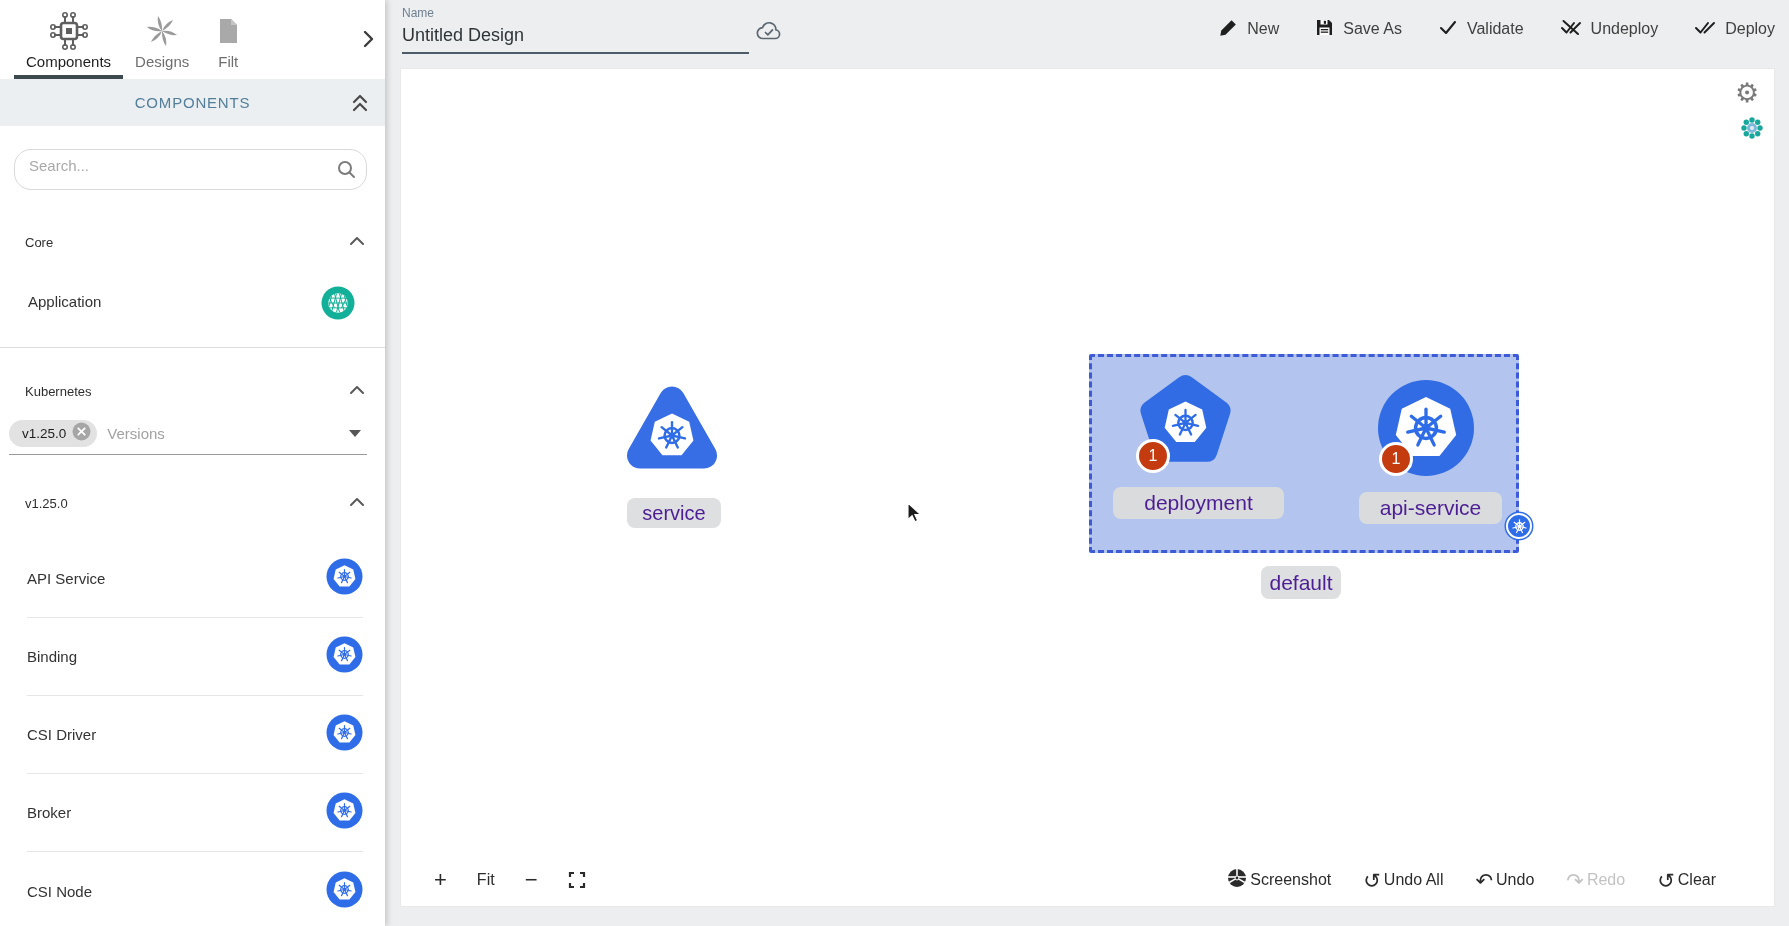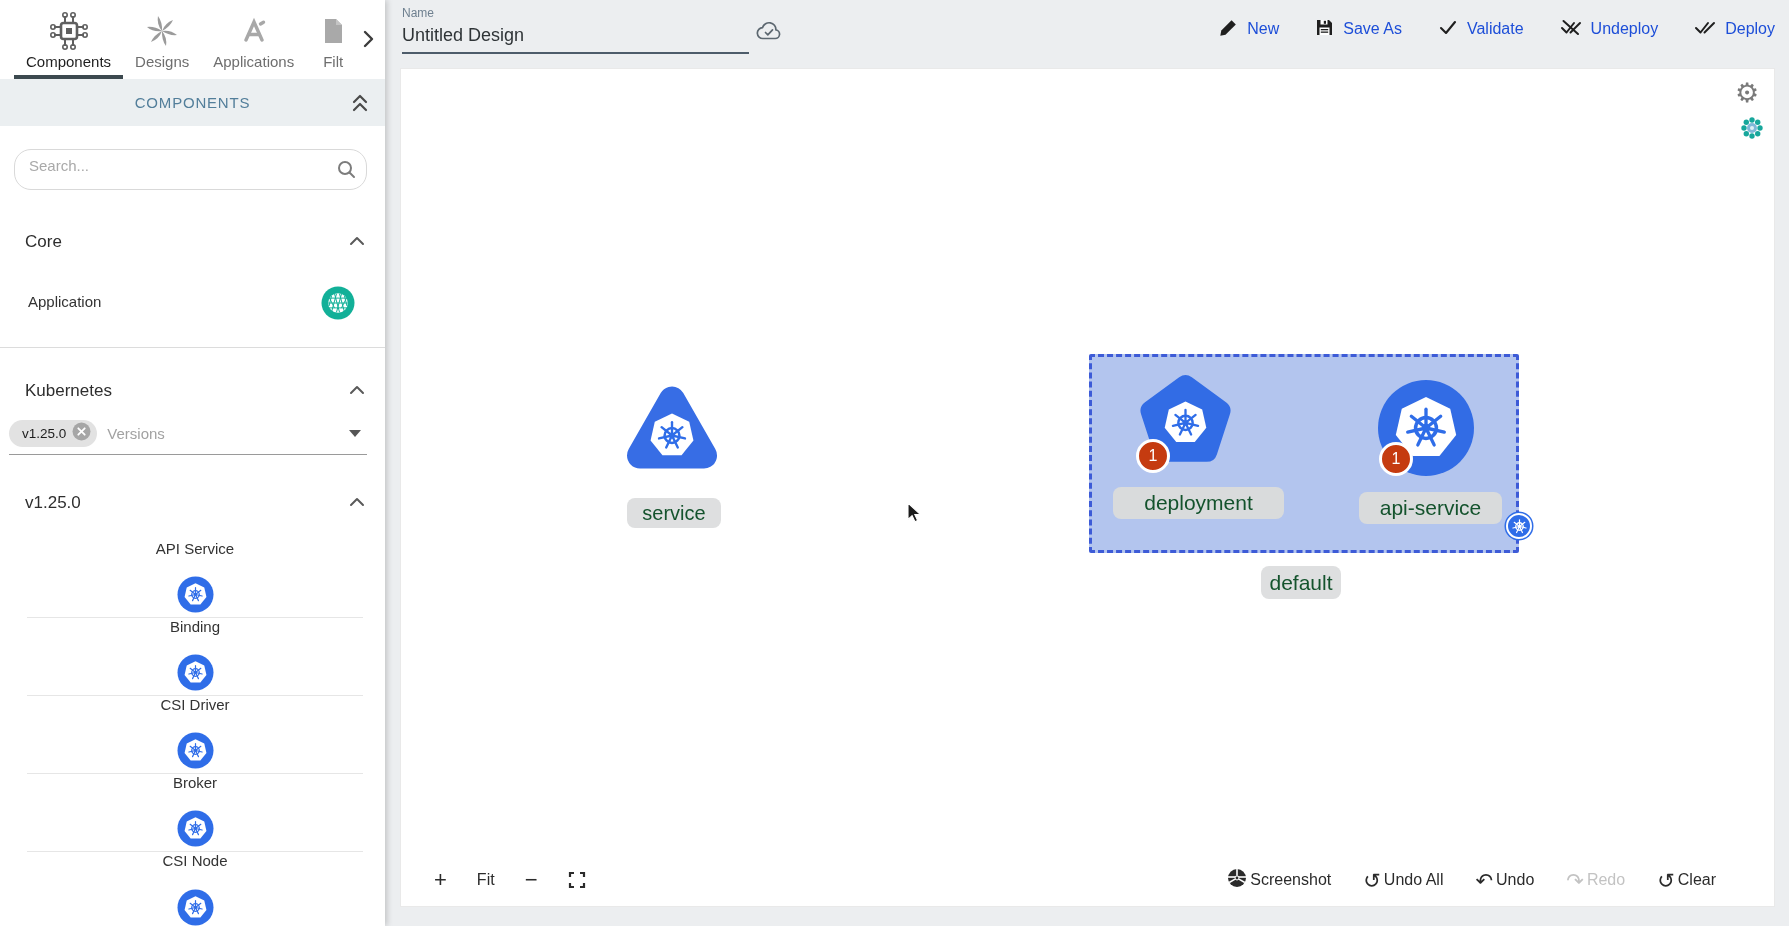--- a/index.html
+++ b/index.html
@@ -70,7 +70,7 @@
                     outline:none; font-family:"Liberation Sans", sans-serif; }
   .cloud-ic { position:absolute; left:370px; top:20px; }
   .actions { position:absolute; right:14px; top:0; height:58px; display:flex; align-items:center; gap:36px; }
-  .abtn { display:flex; align-items:center; gap:9px; font-size:16px; color:#1d4ed8; cursor:pointer; white-space:nowrap; }
+  .abtn { display:flex; align-items:center; gap:9px; font-size:16px; color:#404040; cursor:pointer; white-space:nowrap; }
 
   
   .canvas { position:absolute; left:15px; top:68px; width:1375px; height:839px; background:#fff;

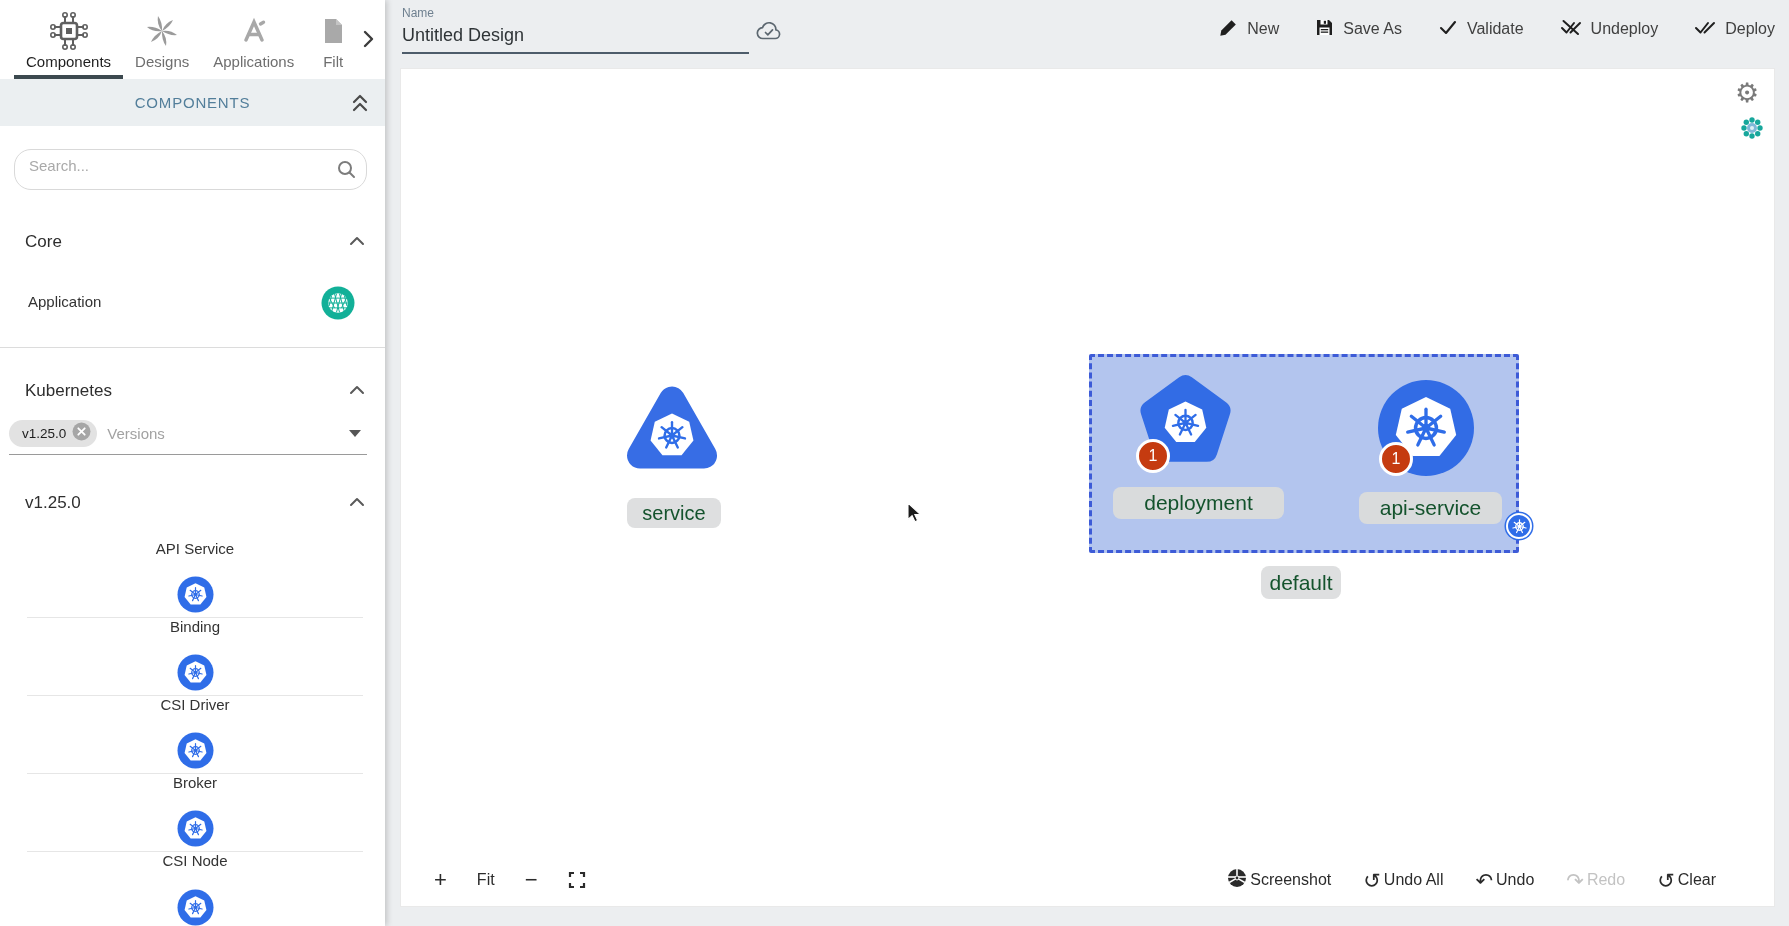--- a/index.html
+++ b/index.html
@@ -190,18 +190,6 @@
           </svg>
         </span>
         <span class="tlabel">Designs</span>
-      </div>
-      <div class="tab">
-        <span class="ticon">
-          <svg width="34" height="34" viewBox="0 0 34 34">
-            <g stroke="#a8a8a8" stroke-width="3.4" stroke-linecap="round" fill="none">
-              <path d="M9,26 L17,8 L25,26"></path>
-              <path d="M12.5,20.5 L22,20.5"></path>
-              <path d="M23.5,10 L26.5,8.2"></path>
-            </g>
-          </svg>
-        </span>
-        <span class="tlabel">Applications</span>
       </div>
       <div class="tab">
         <span class="ticon">

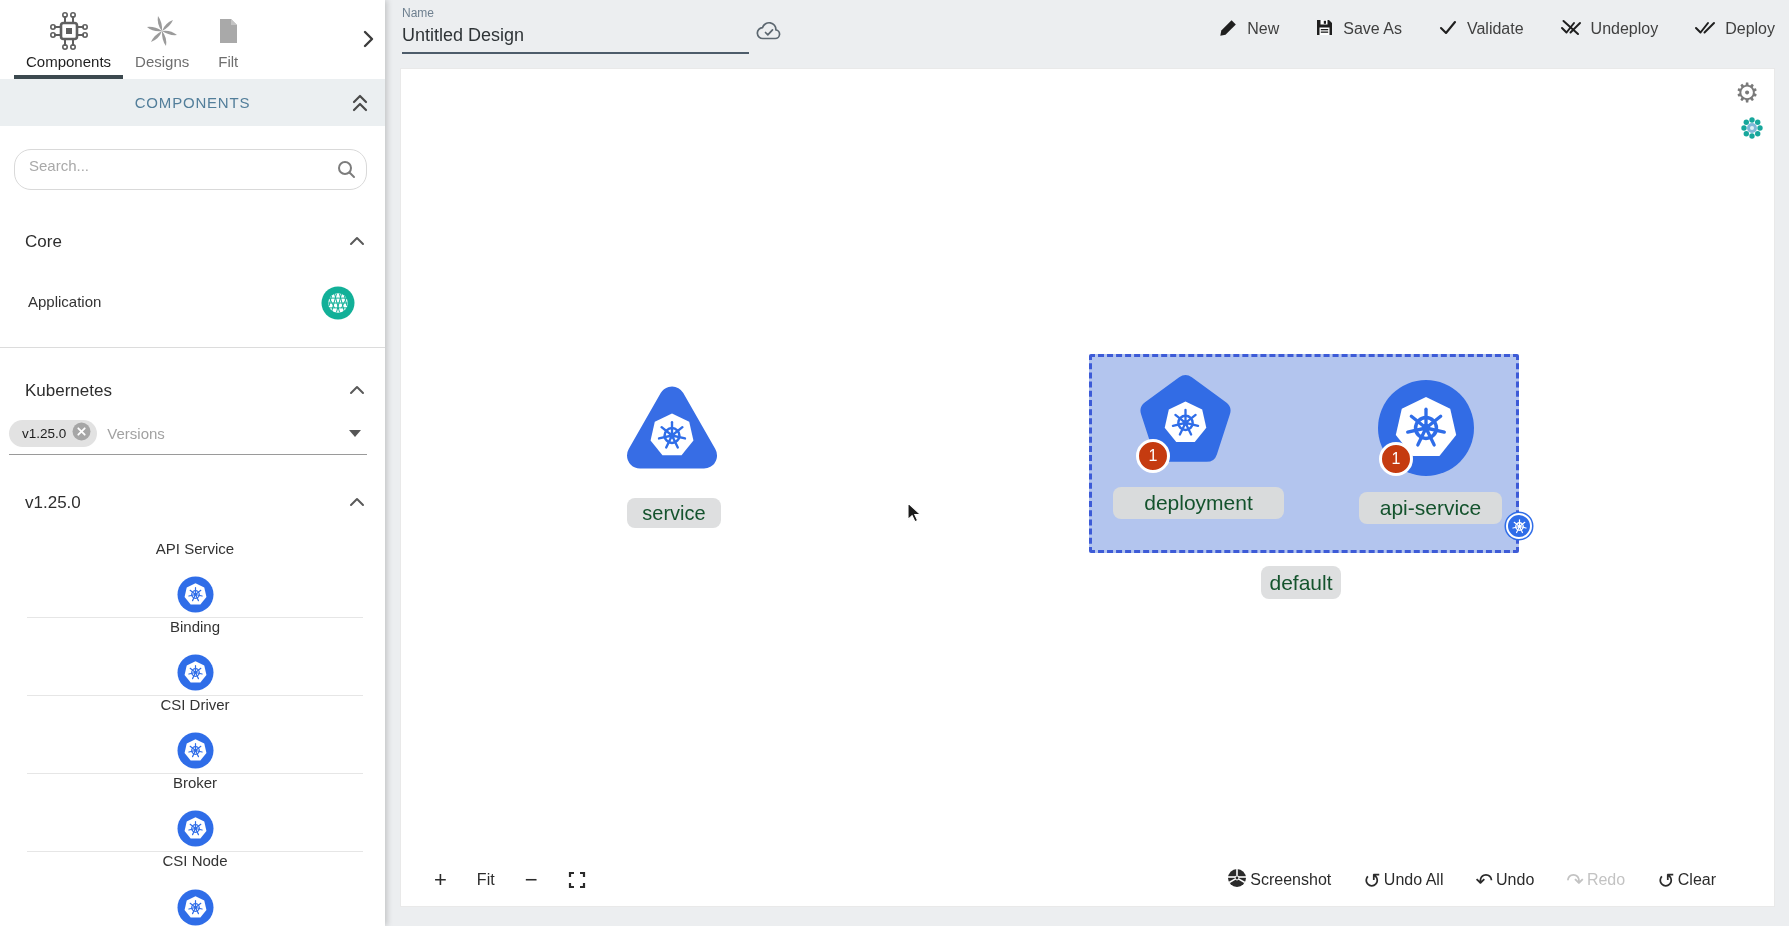--- a/index.html
+++ b/index.html
@@ -34,7 +34,7 @@
 
   .sec { position:absolute; left:25px; width:340px; height:30px; display:flex;
          align-items:center; justify-content:space-between; cursor:pointer; }
-  .sec .stitle { font-size:17px; color:#2e2e2e; }
+  .sec .stitle { font-size:13px; color:#2e2e2e; }
   .sec-core { top:227px; }
   .sec-k8s { top:376px;gap:48px; }
   .sec-ver { top:488px; }

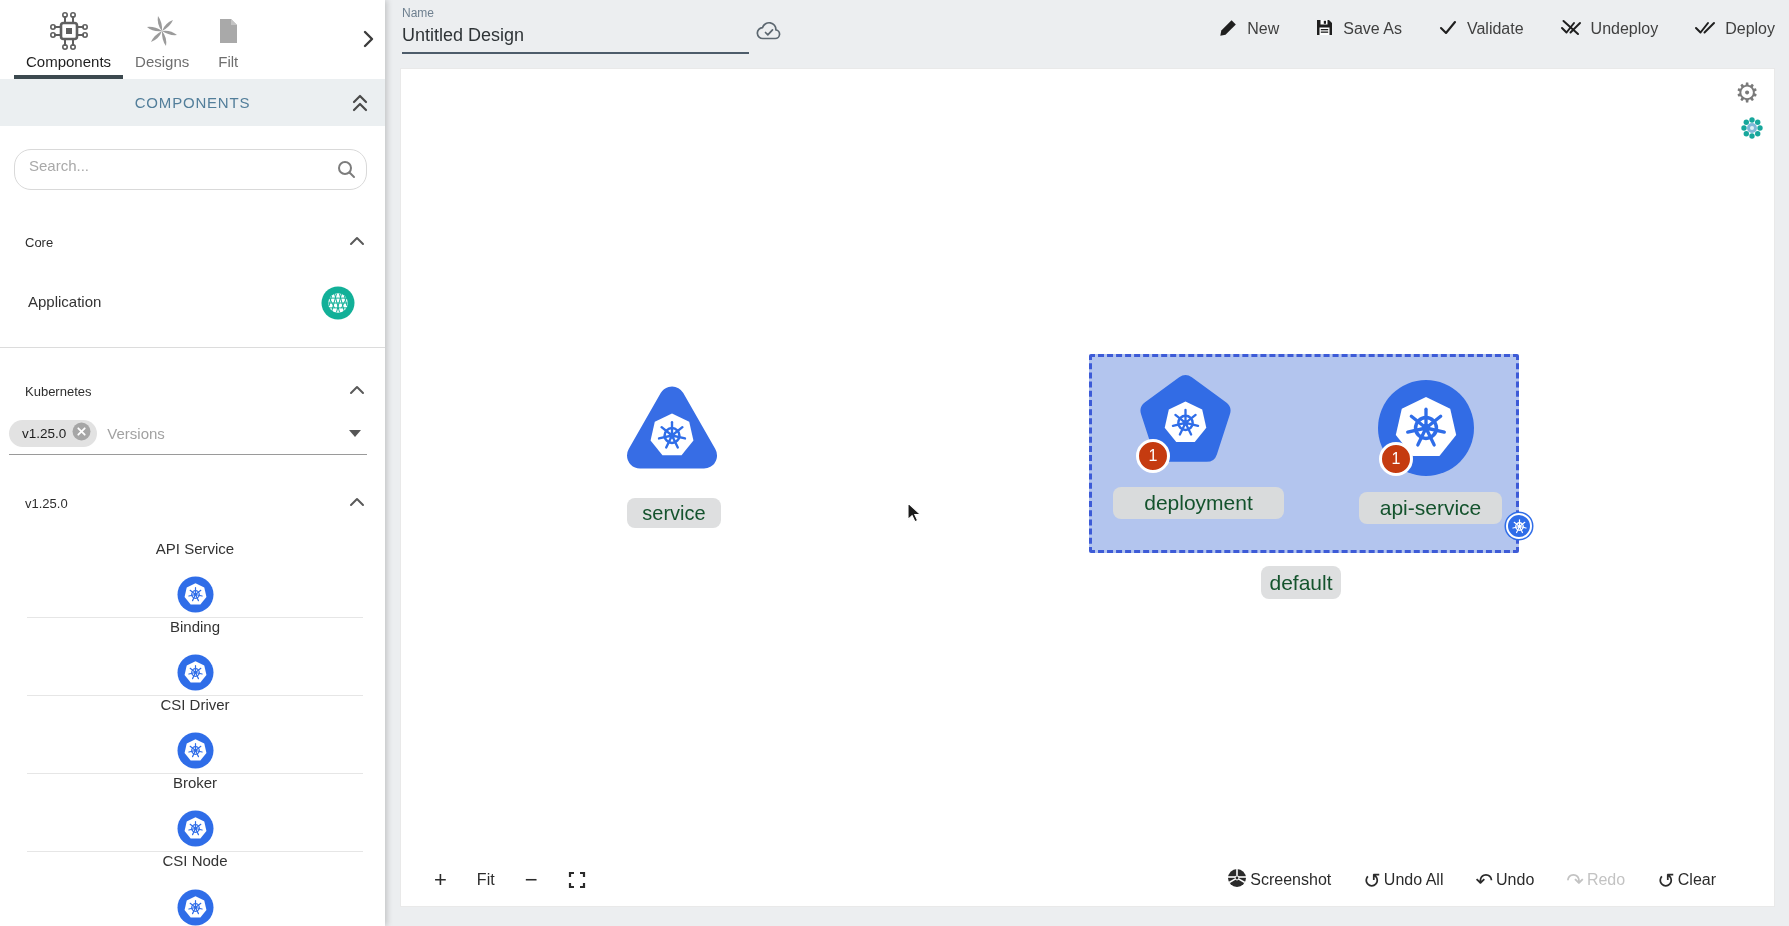--- a/index.html
+++ b/index.html
@@ -78,7 +78,7 @@
   .gear { position:absolute; left:1334px; top:8px; font-size:27px; color:#7a7a7a; cursor:pointer; }
   .ctx-ic { position:absolute; left:1340px; top:48px; cursor:pointer; }
 
-  .node-label { position:absolute; background:#DEDFE0; border-radius:8px; color:#14532d;
+  .node-label { position:absolute; background:#DEDFE0; border-radius:8px; color:#4c1d95;
                 font-size:20px; display:flex; align-items:center; justify-content:center; }
   .svc-tri { position:absolute; left:219px; top:314px; }
   .svc-label { left:226px; top:429px; width:94px; height:30px; }

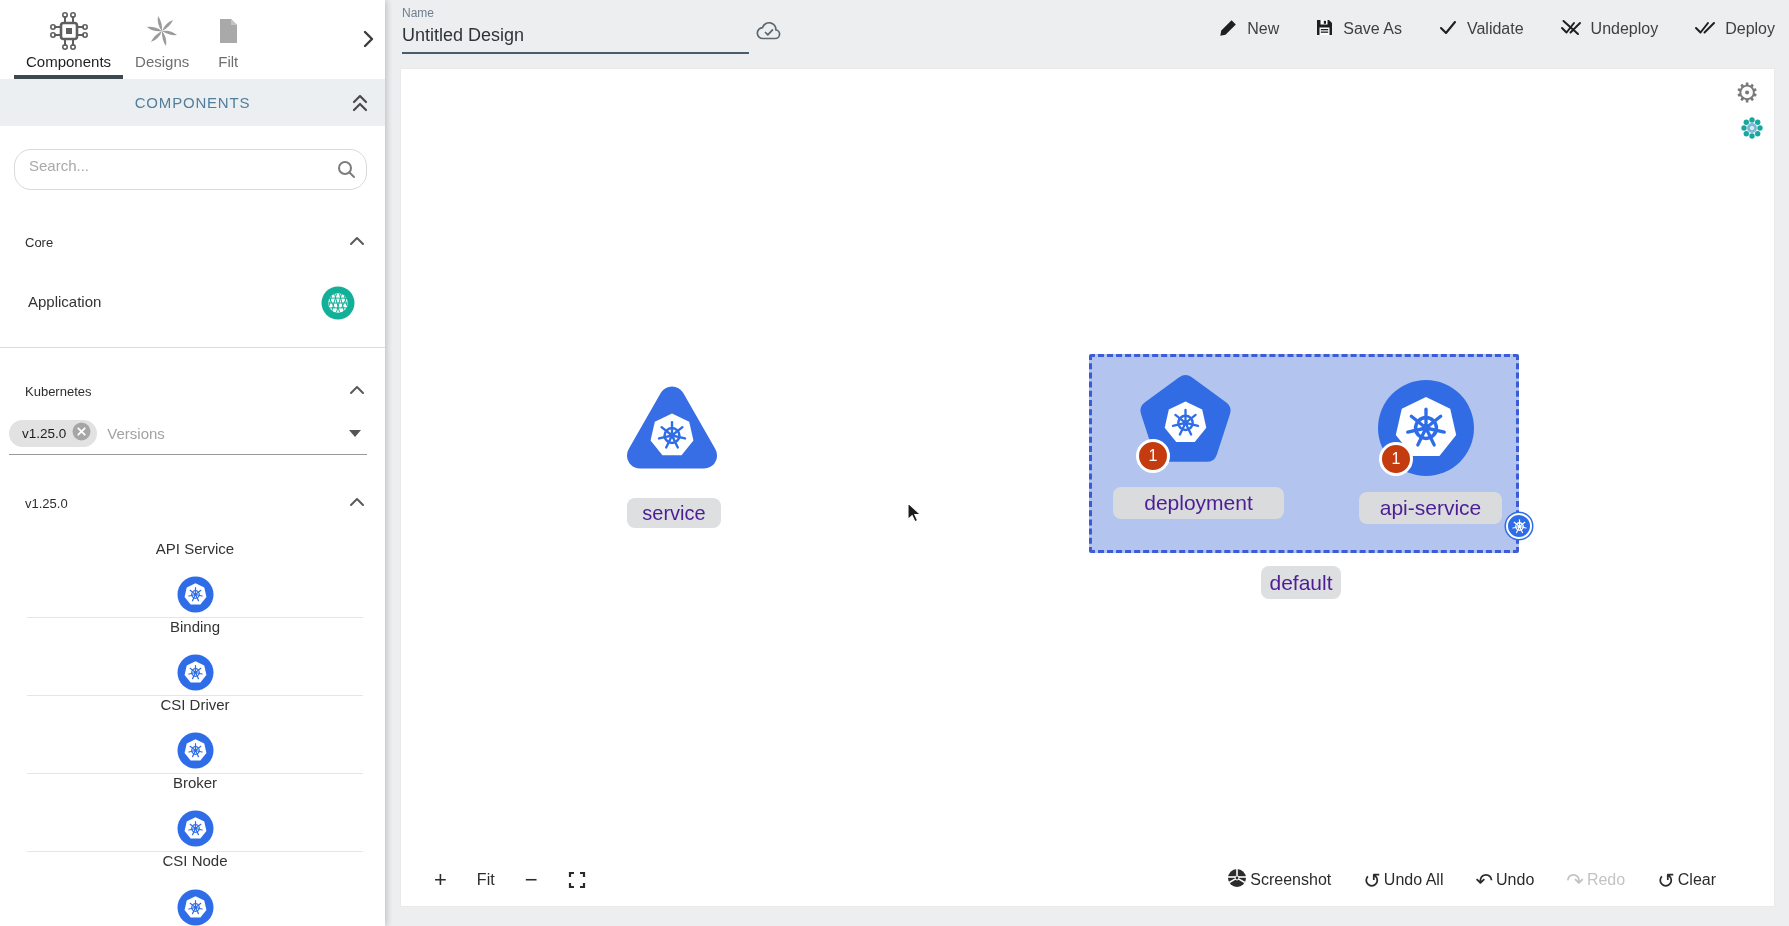--- a/index.html
+++ b/index.html
@@ -57,7 +57,7 @@
 
   .klist { position:absolute; left:0; top:540px; width:385px; }
   .k-row { margin:0 22px 0 27px; height:78px; display:flex; align-items:center;
-           justify-content:space-between; border-bottom:1px solid #e6e6e6; cursor:grab;flex-direction:column; }
+           justify-content:space-between; border-bottom:1px solid #e6e6e6; cursor:grab; }
   .k-row:last-child { border-bottom:none; }
   .k-row .klabel { font-size:15px; color:#333; }
 

